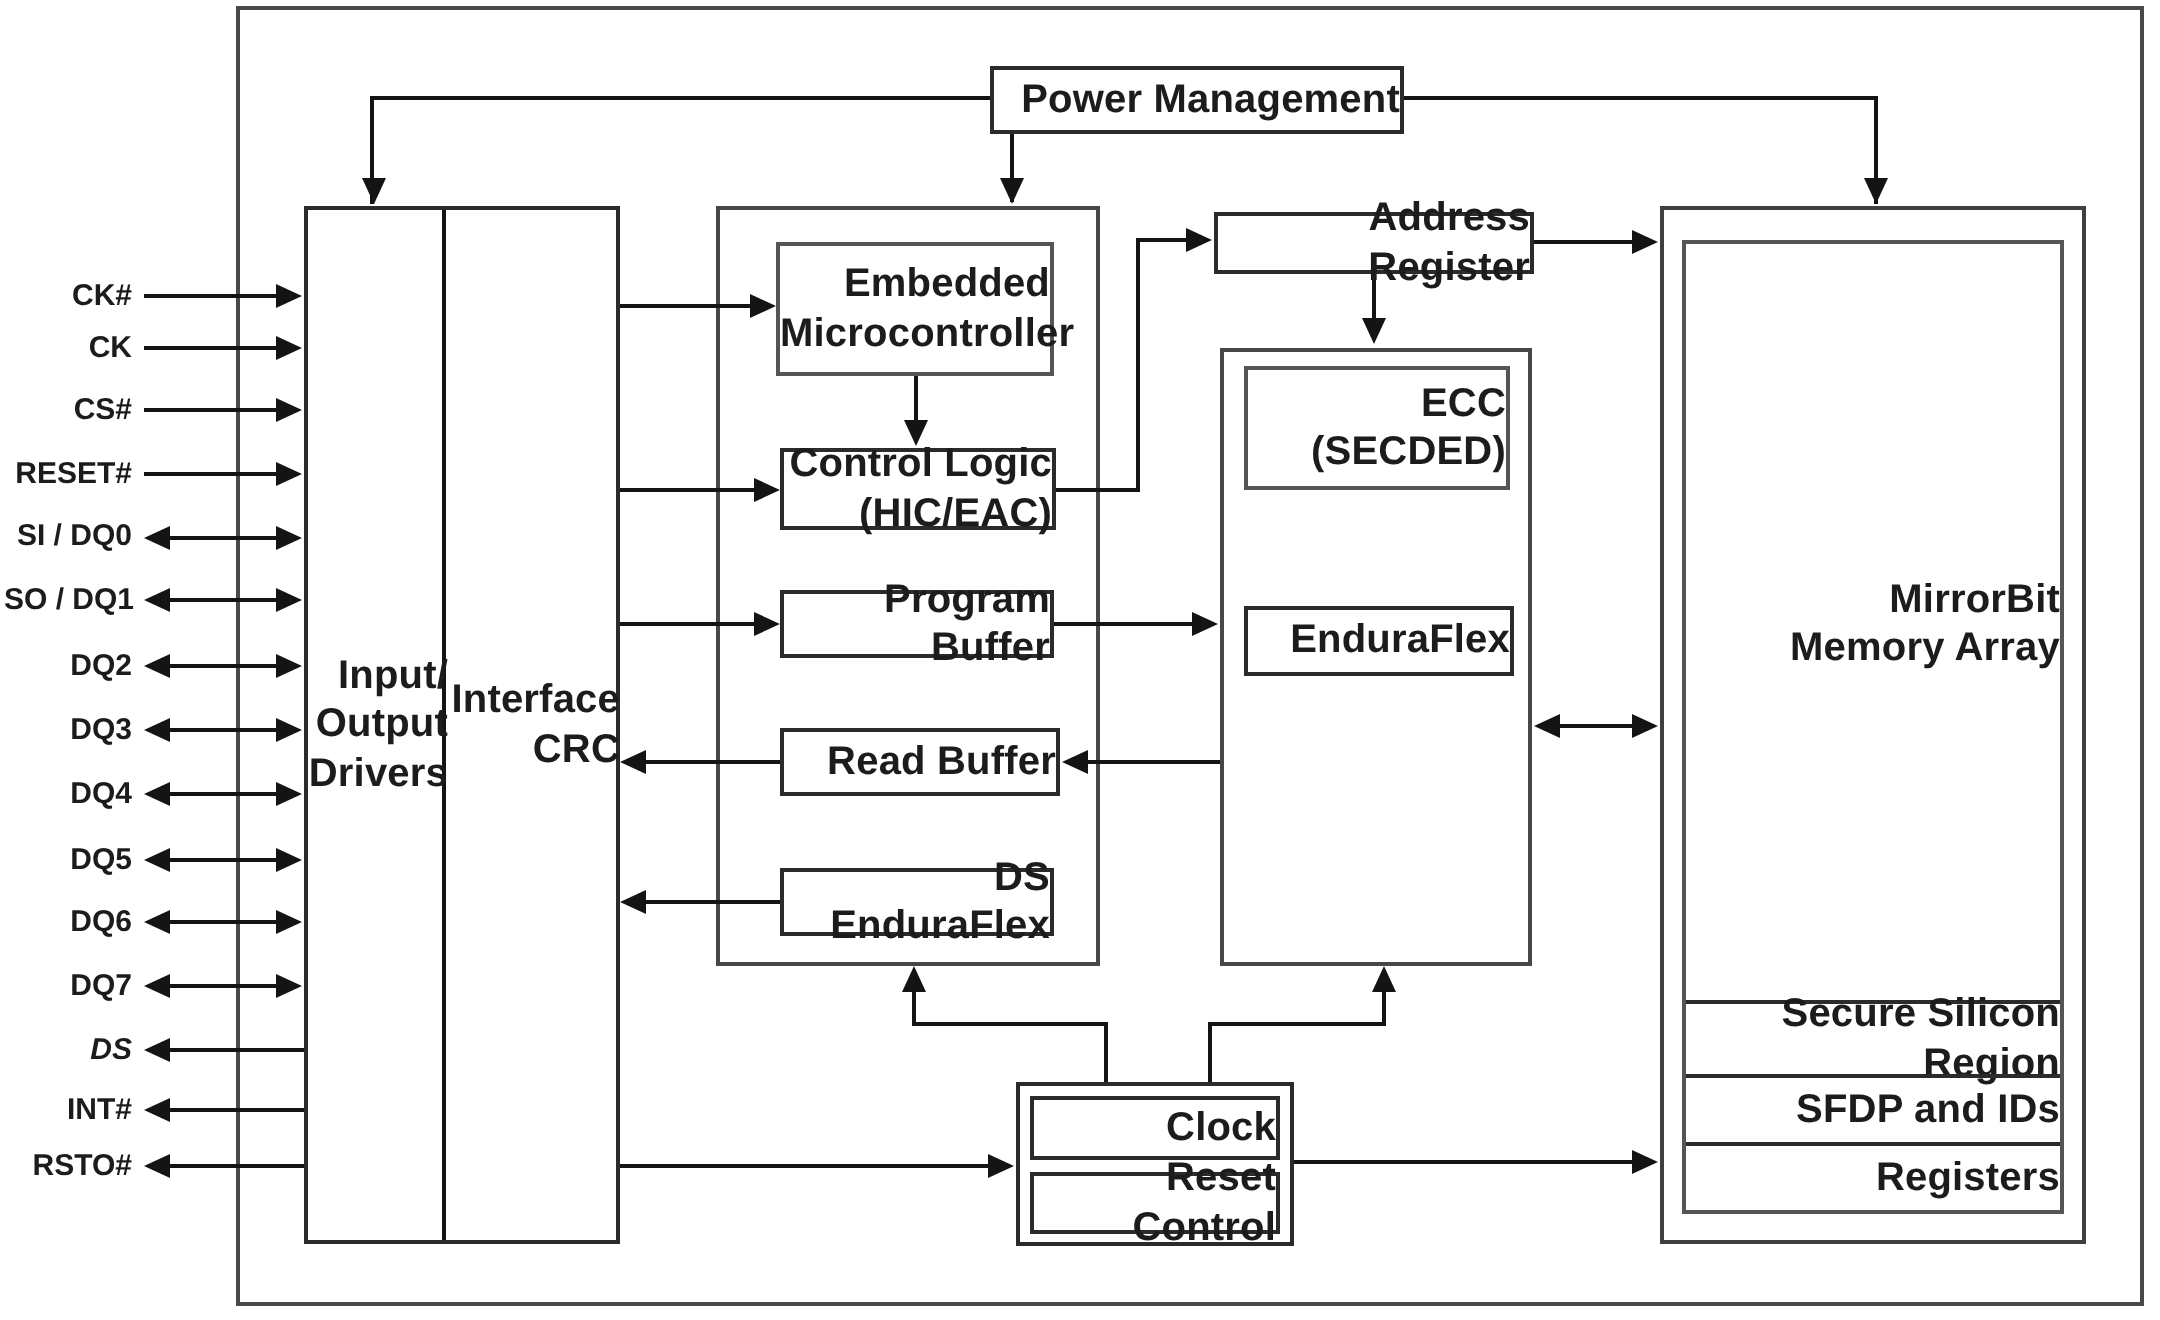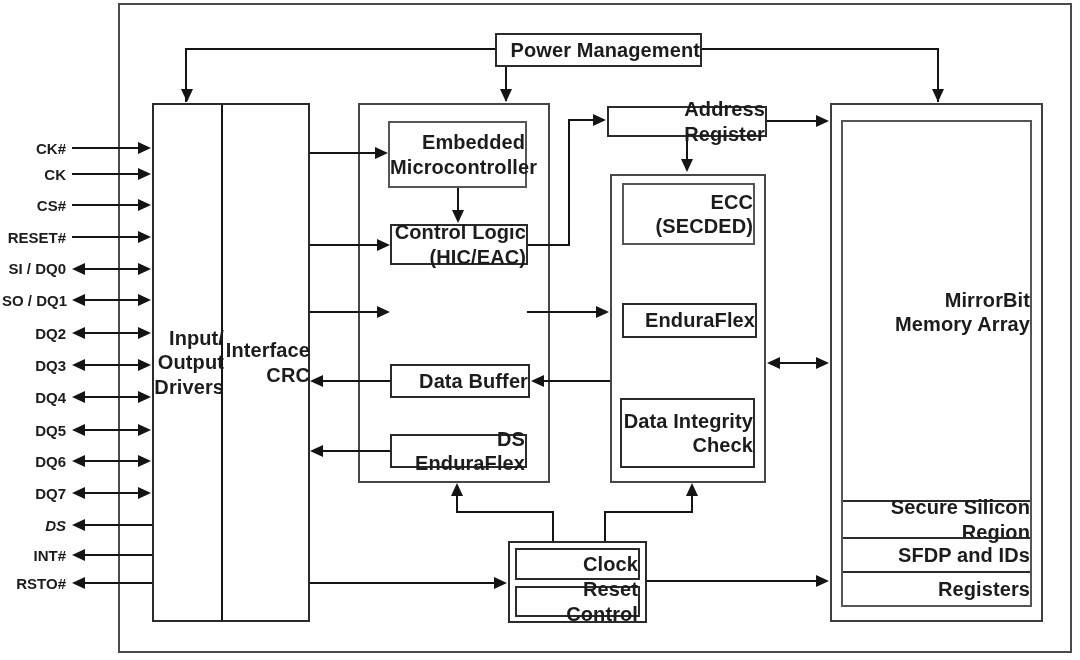--- a/index.html
+++ b/index.html
@@ -175,6 +175,9 @@
 Microcontroller</span>
   </div>
 
+  <div class="box" style="left:390px;top:295px;width:137px;height:34px;">
+    <span class="box-label">Program Buffer</span>
+  </div>
 
   <div class="box" style="left:390px;top:364px;width:140px;height:34px;">
     <span class="box-label">Data Buffer</span>

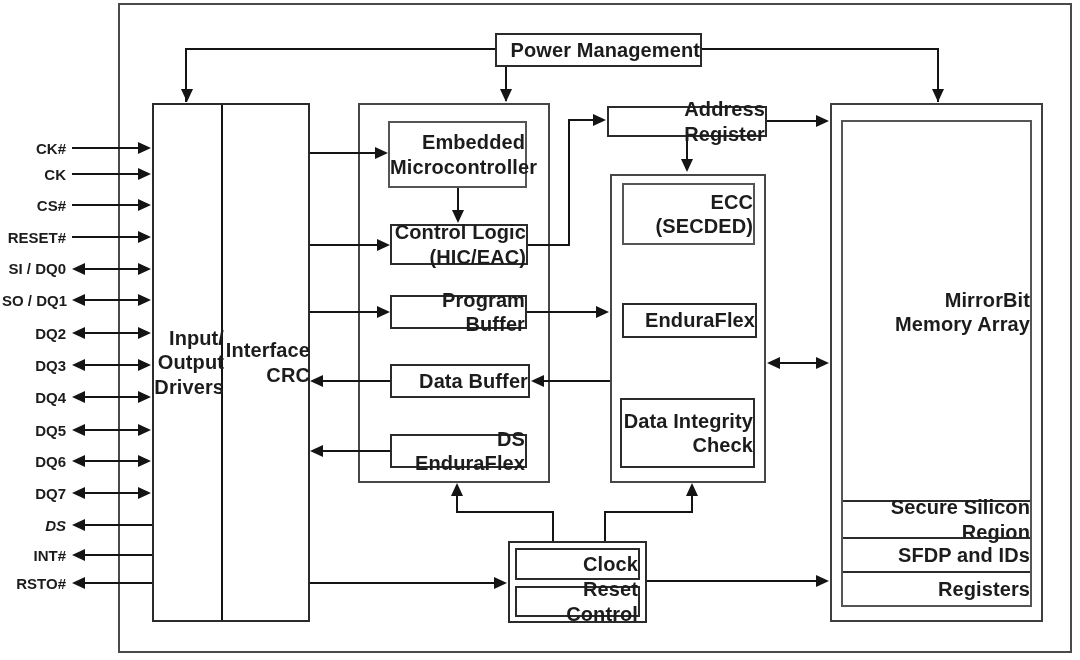--- a/index.html
+++ b/index.html
@@ -180,7 +180,7 @@
   </div>
 
   <div class="box" style="left:390px;top:364px;width:140px;height:34px;">
-    <span class="box-label">Data Buffer</span>
+    <span class="box-label">Read Buffer</span>
   </div>
 
   <div class="box" style="left:390px;top:434px;width:137px;height:34px;">

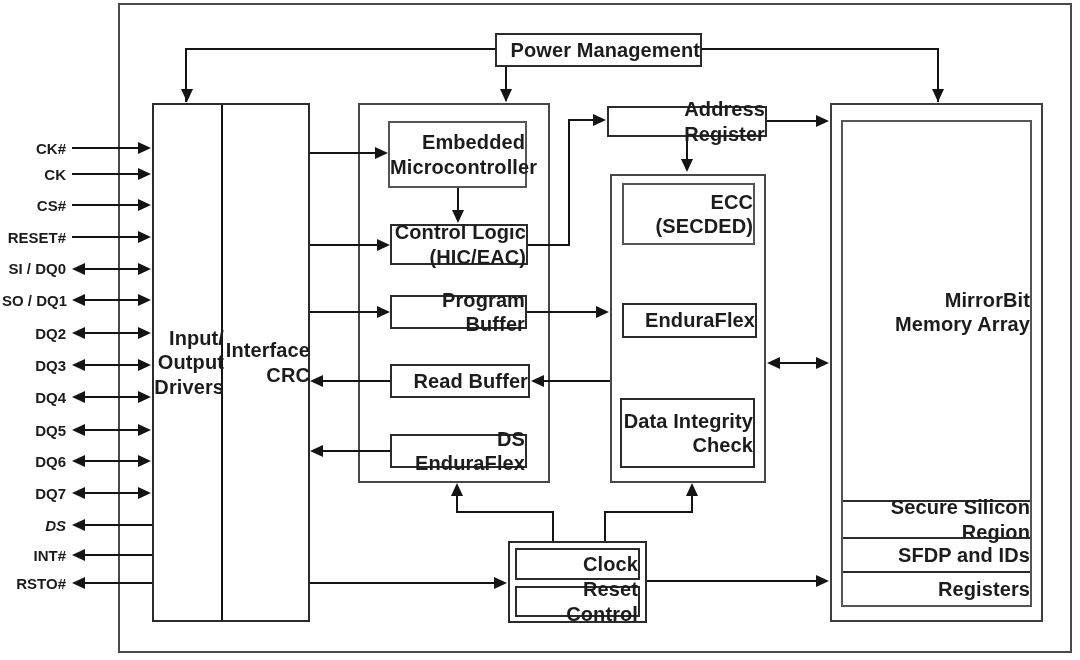--- a/index.html
+++ b/index.html
@@ -202,10 +202,6 @@
     <span class="box-label">EnduraFlex</span>
   </div>
 
-  <div class="box" style="left:620px;top:398px;width:135px;height:70px;">
-    <span class="box-label">Data Integrity
-Check</span>
-  </div>
 
   <div class="group" style="left:830px;top:103px;width:213px;height:519px;border-color:#3f3f3f;"></div>
 

